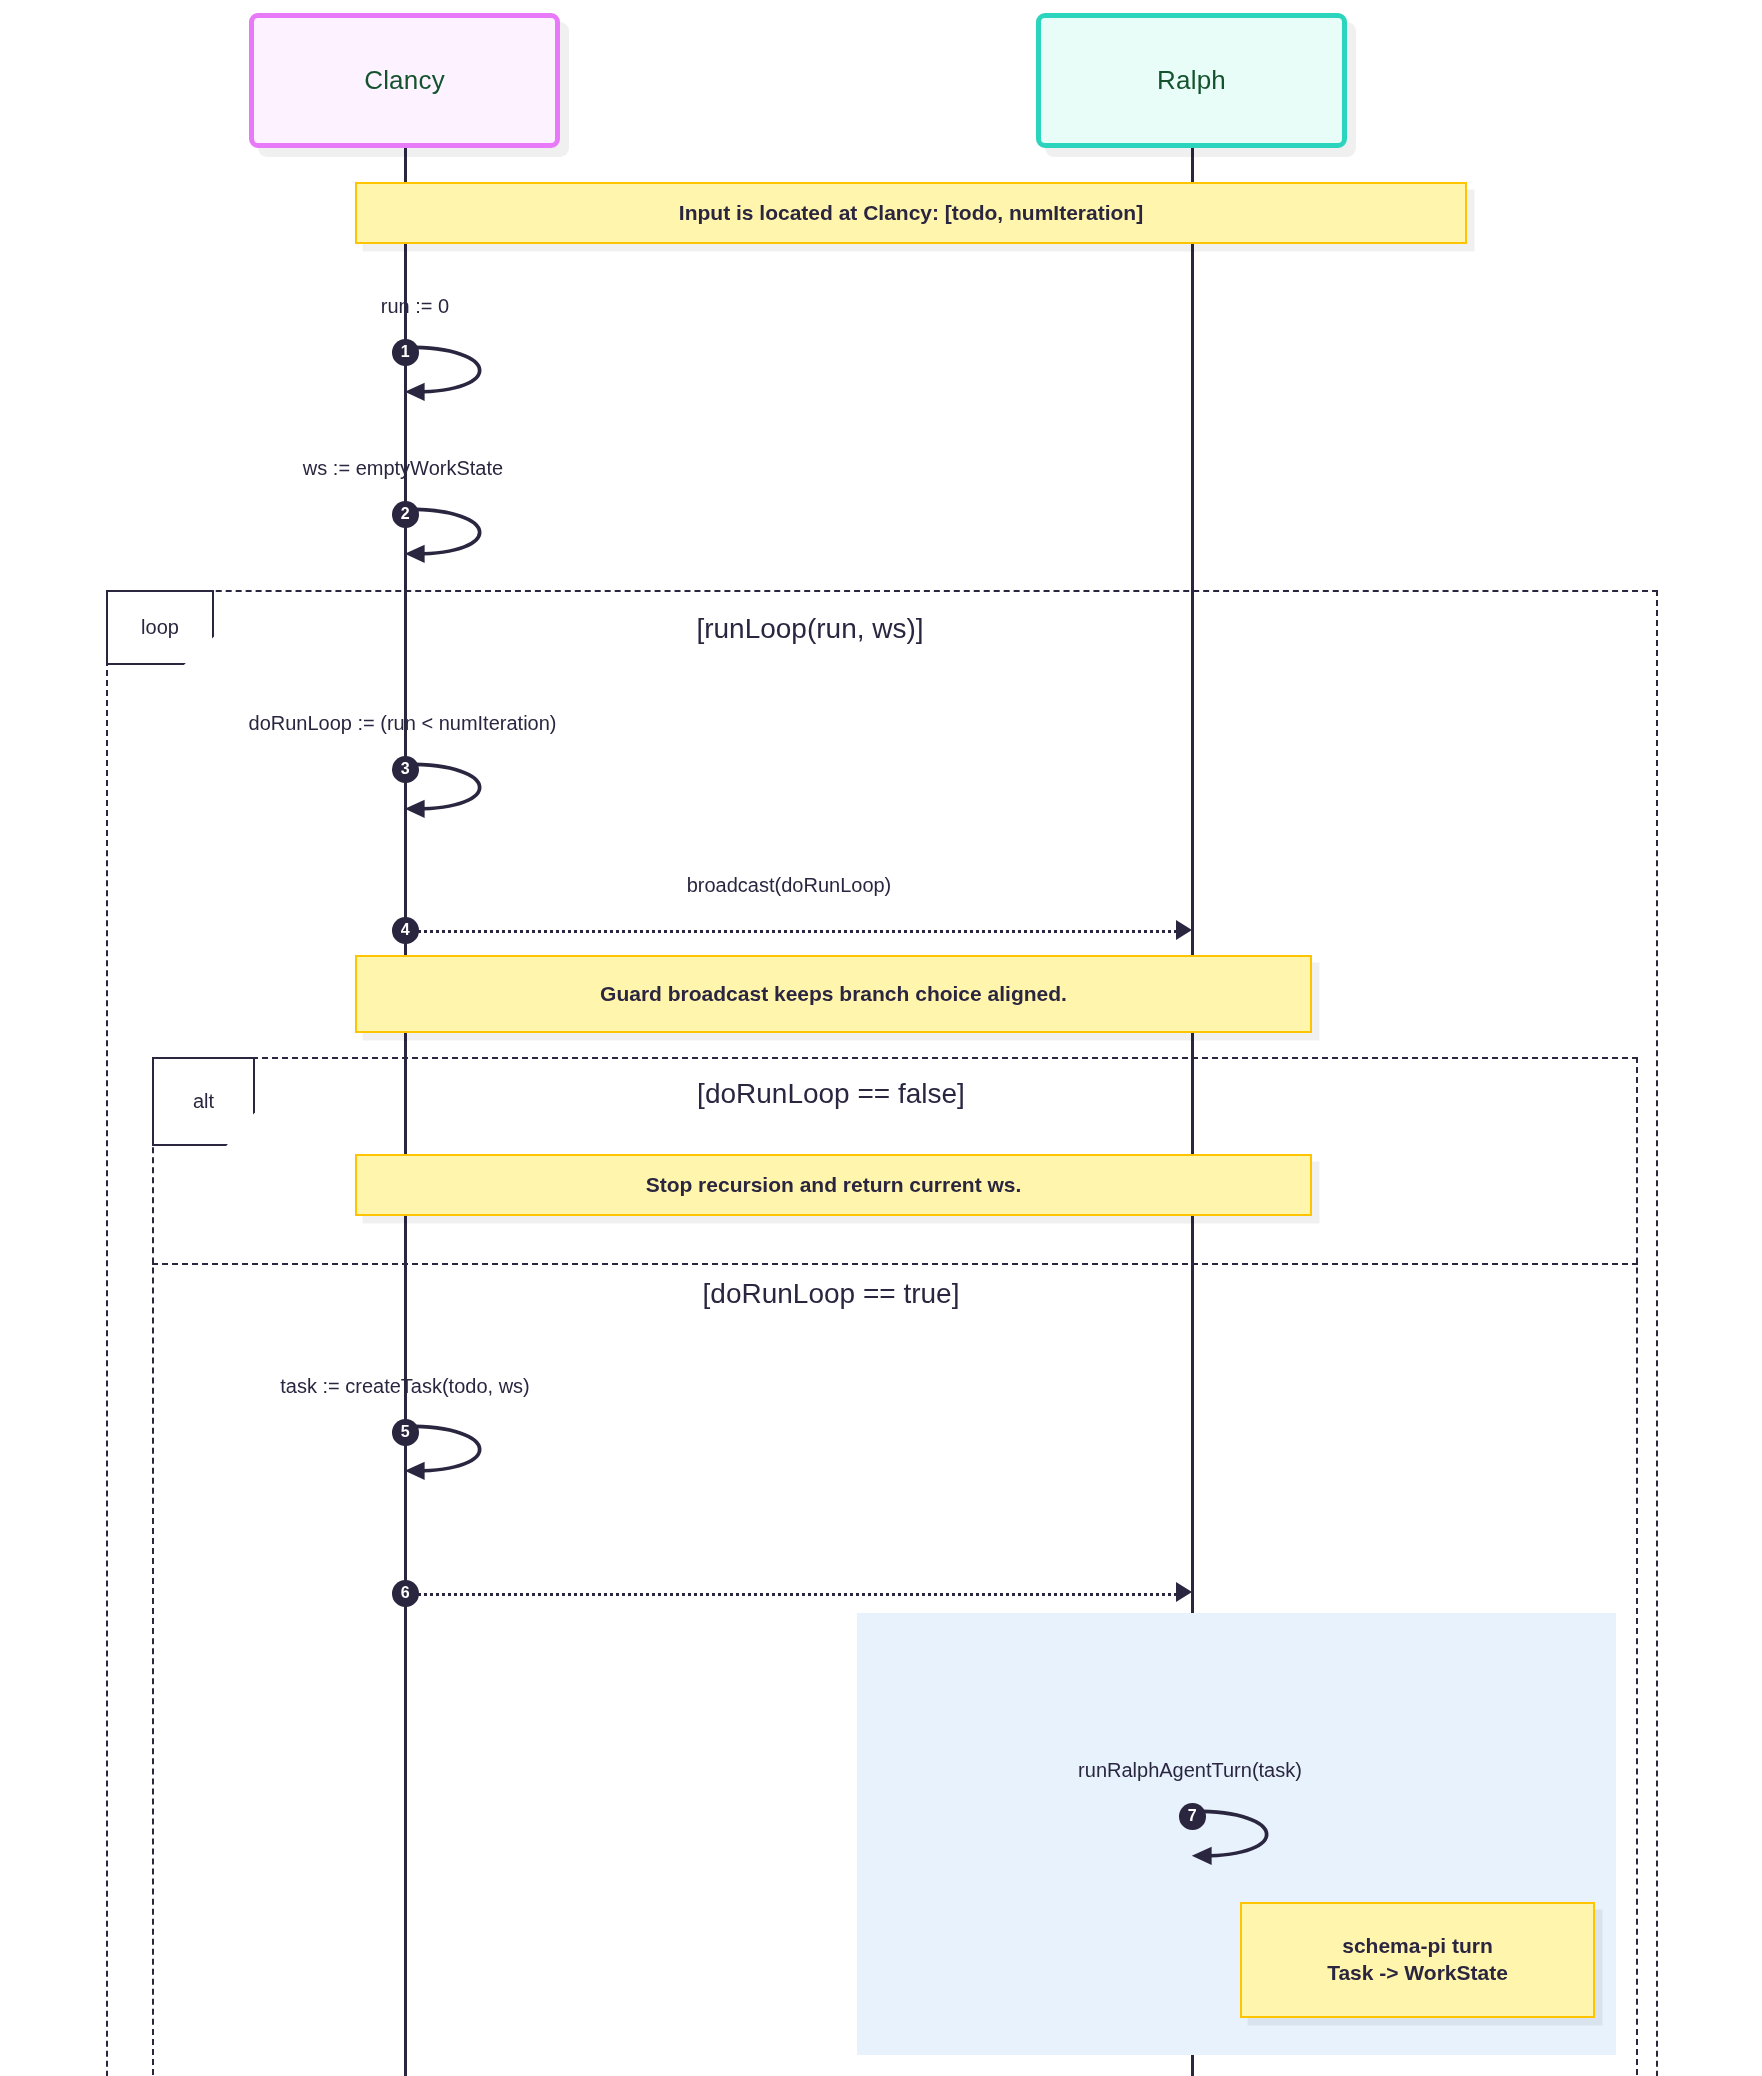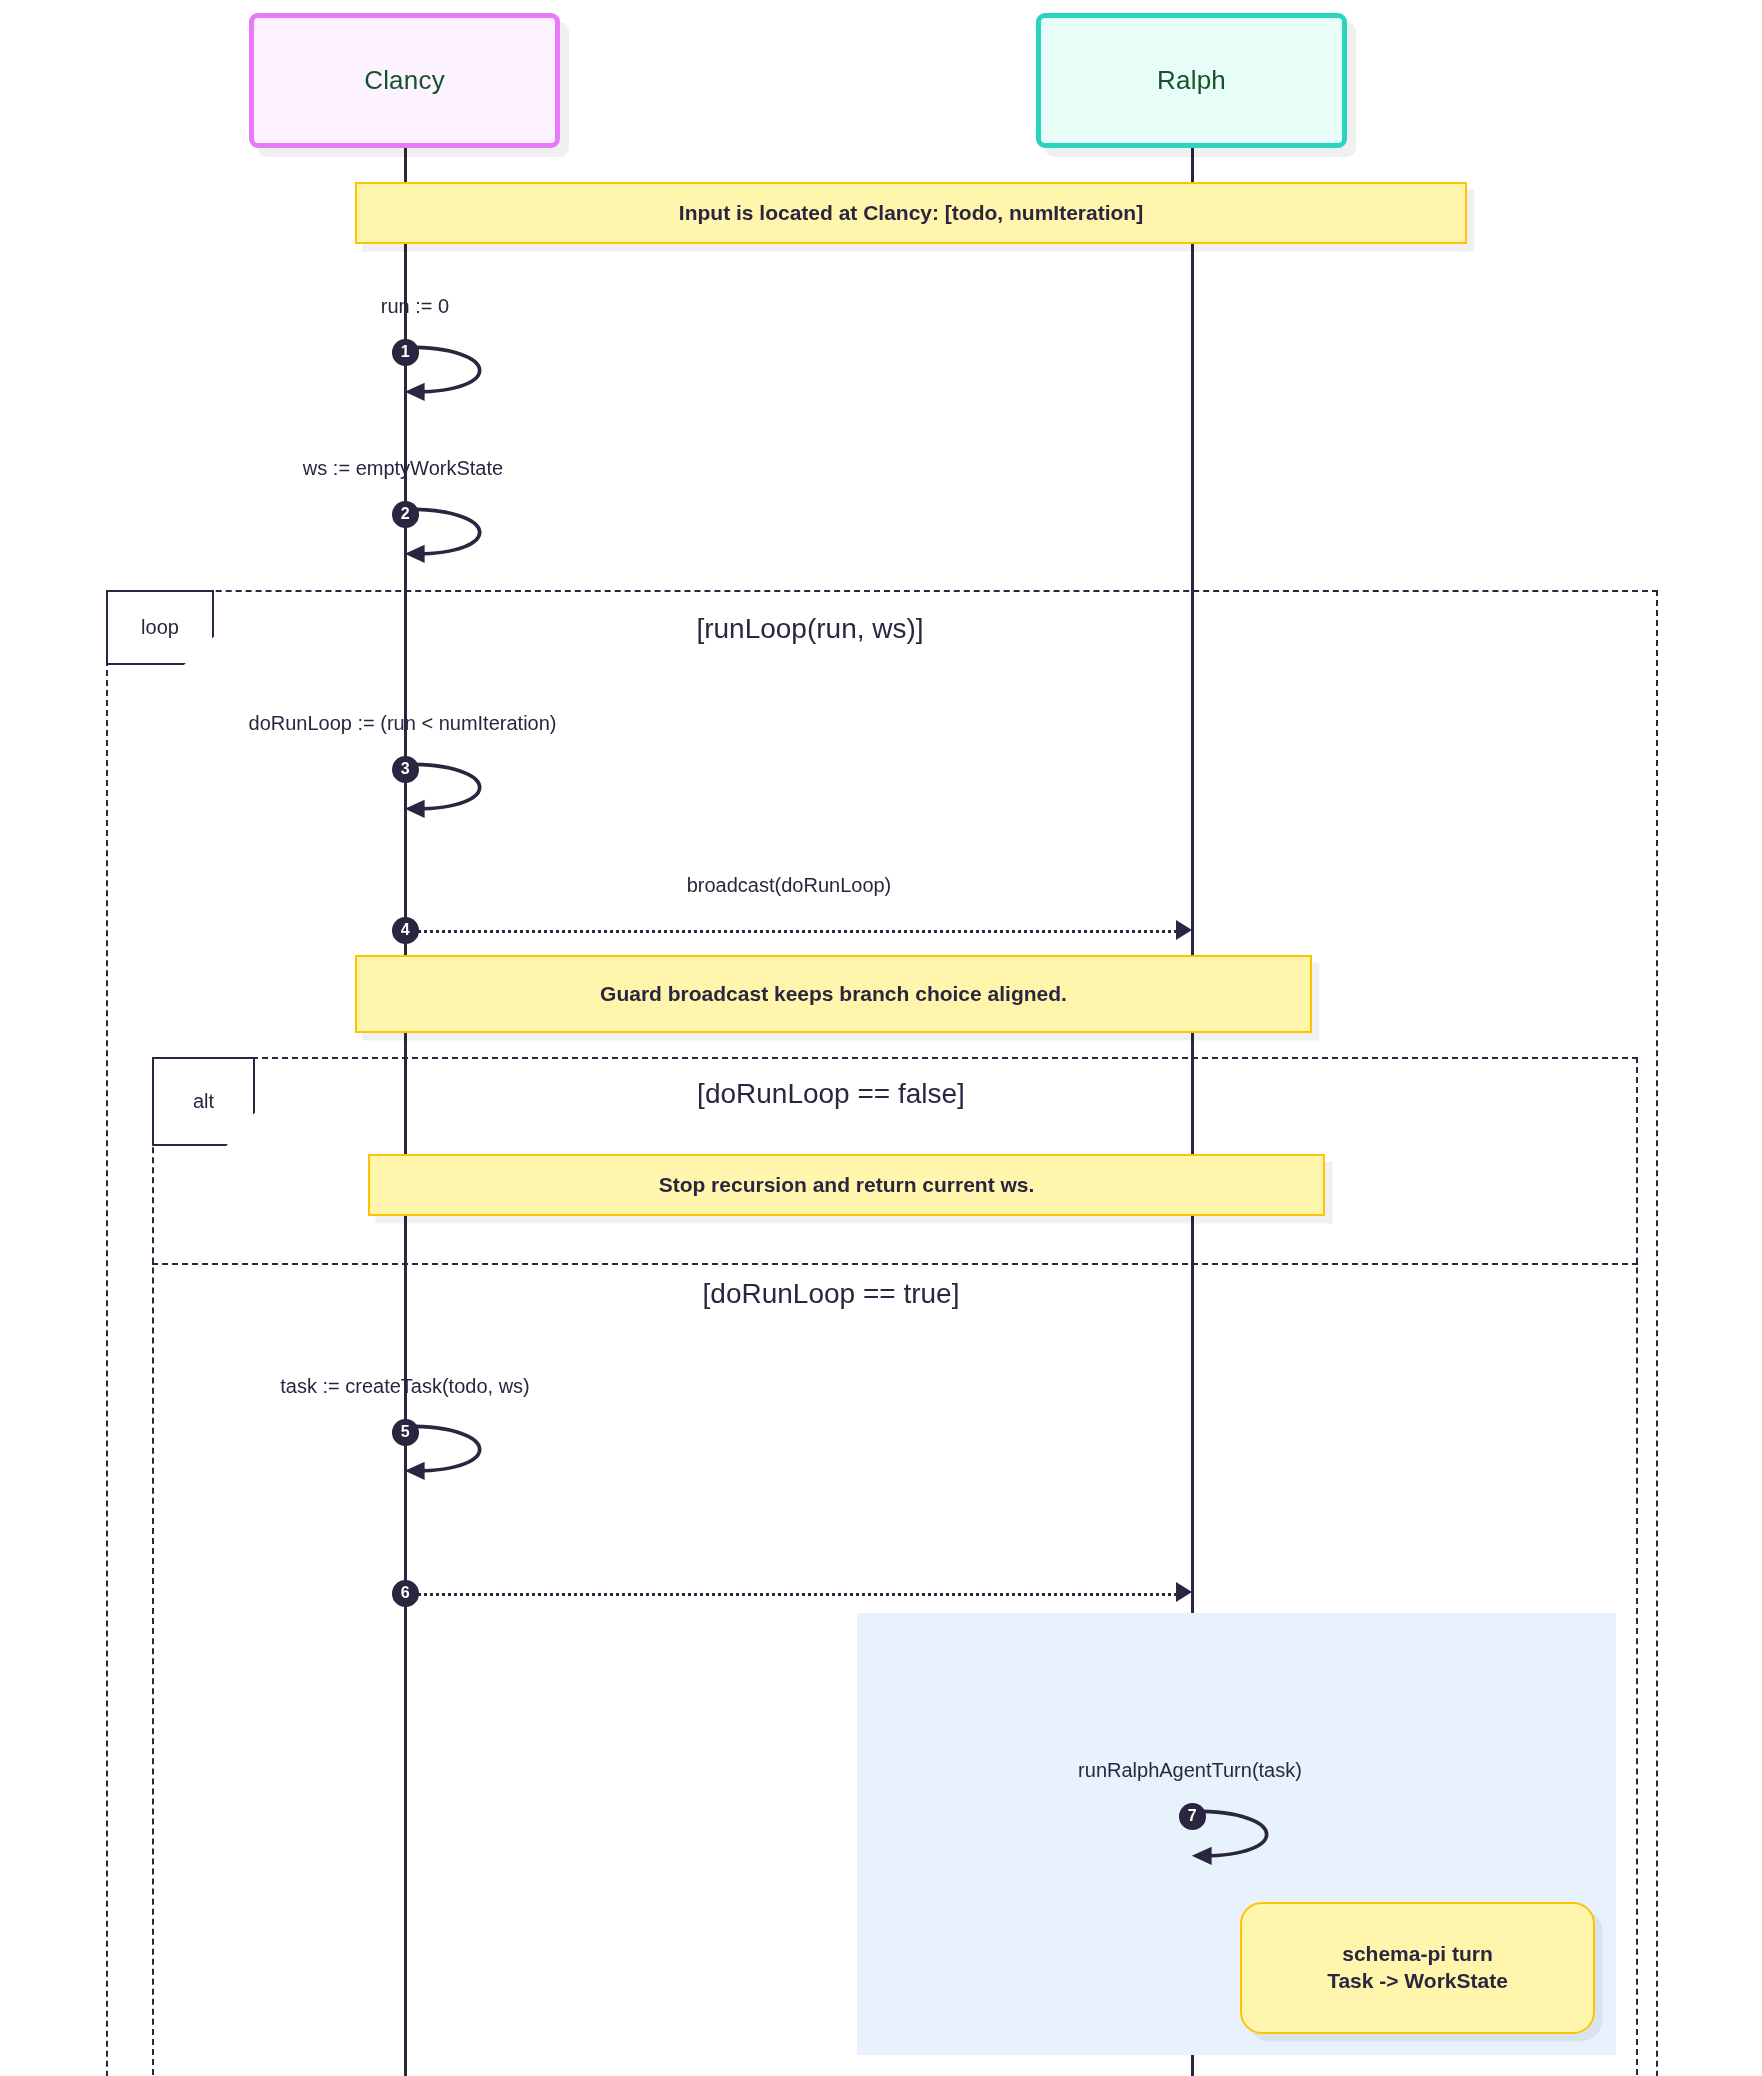--- a/index.html
+++ b/index.html
@@ -98,7 +98,7 @@
   </div>
   <div class="frame-cond" style="left:644px;top:1078px;width:374px;">[doRunLoop == false]</div>
 
-  <div class="note" style="left:368px;top:1154px;width:957px;height:62px;">
+  <div class="note" style="left:355px;top:1154px;width:957px;height:62px;">
     <span>Stop recursion and return current ws.</span>
   </div>
 

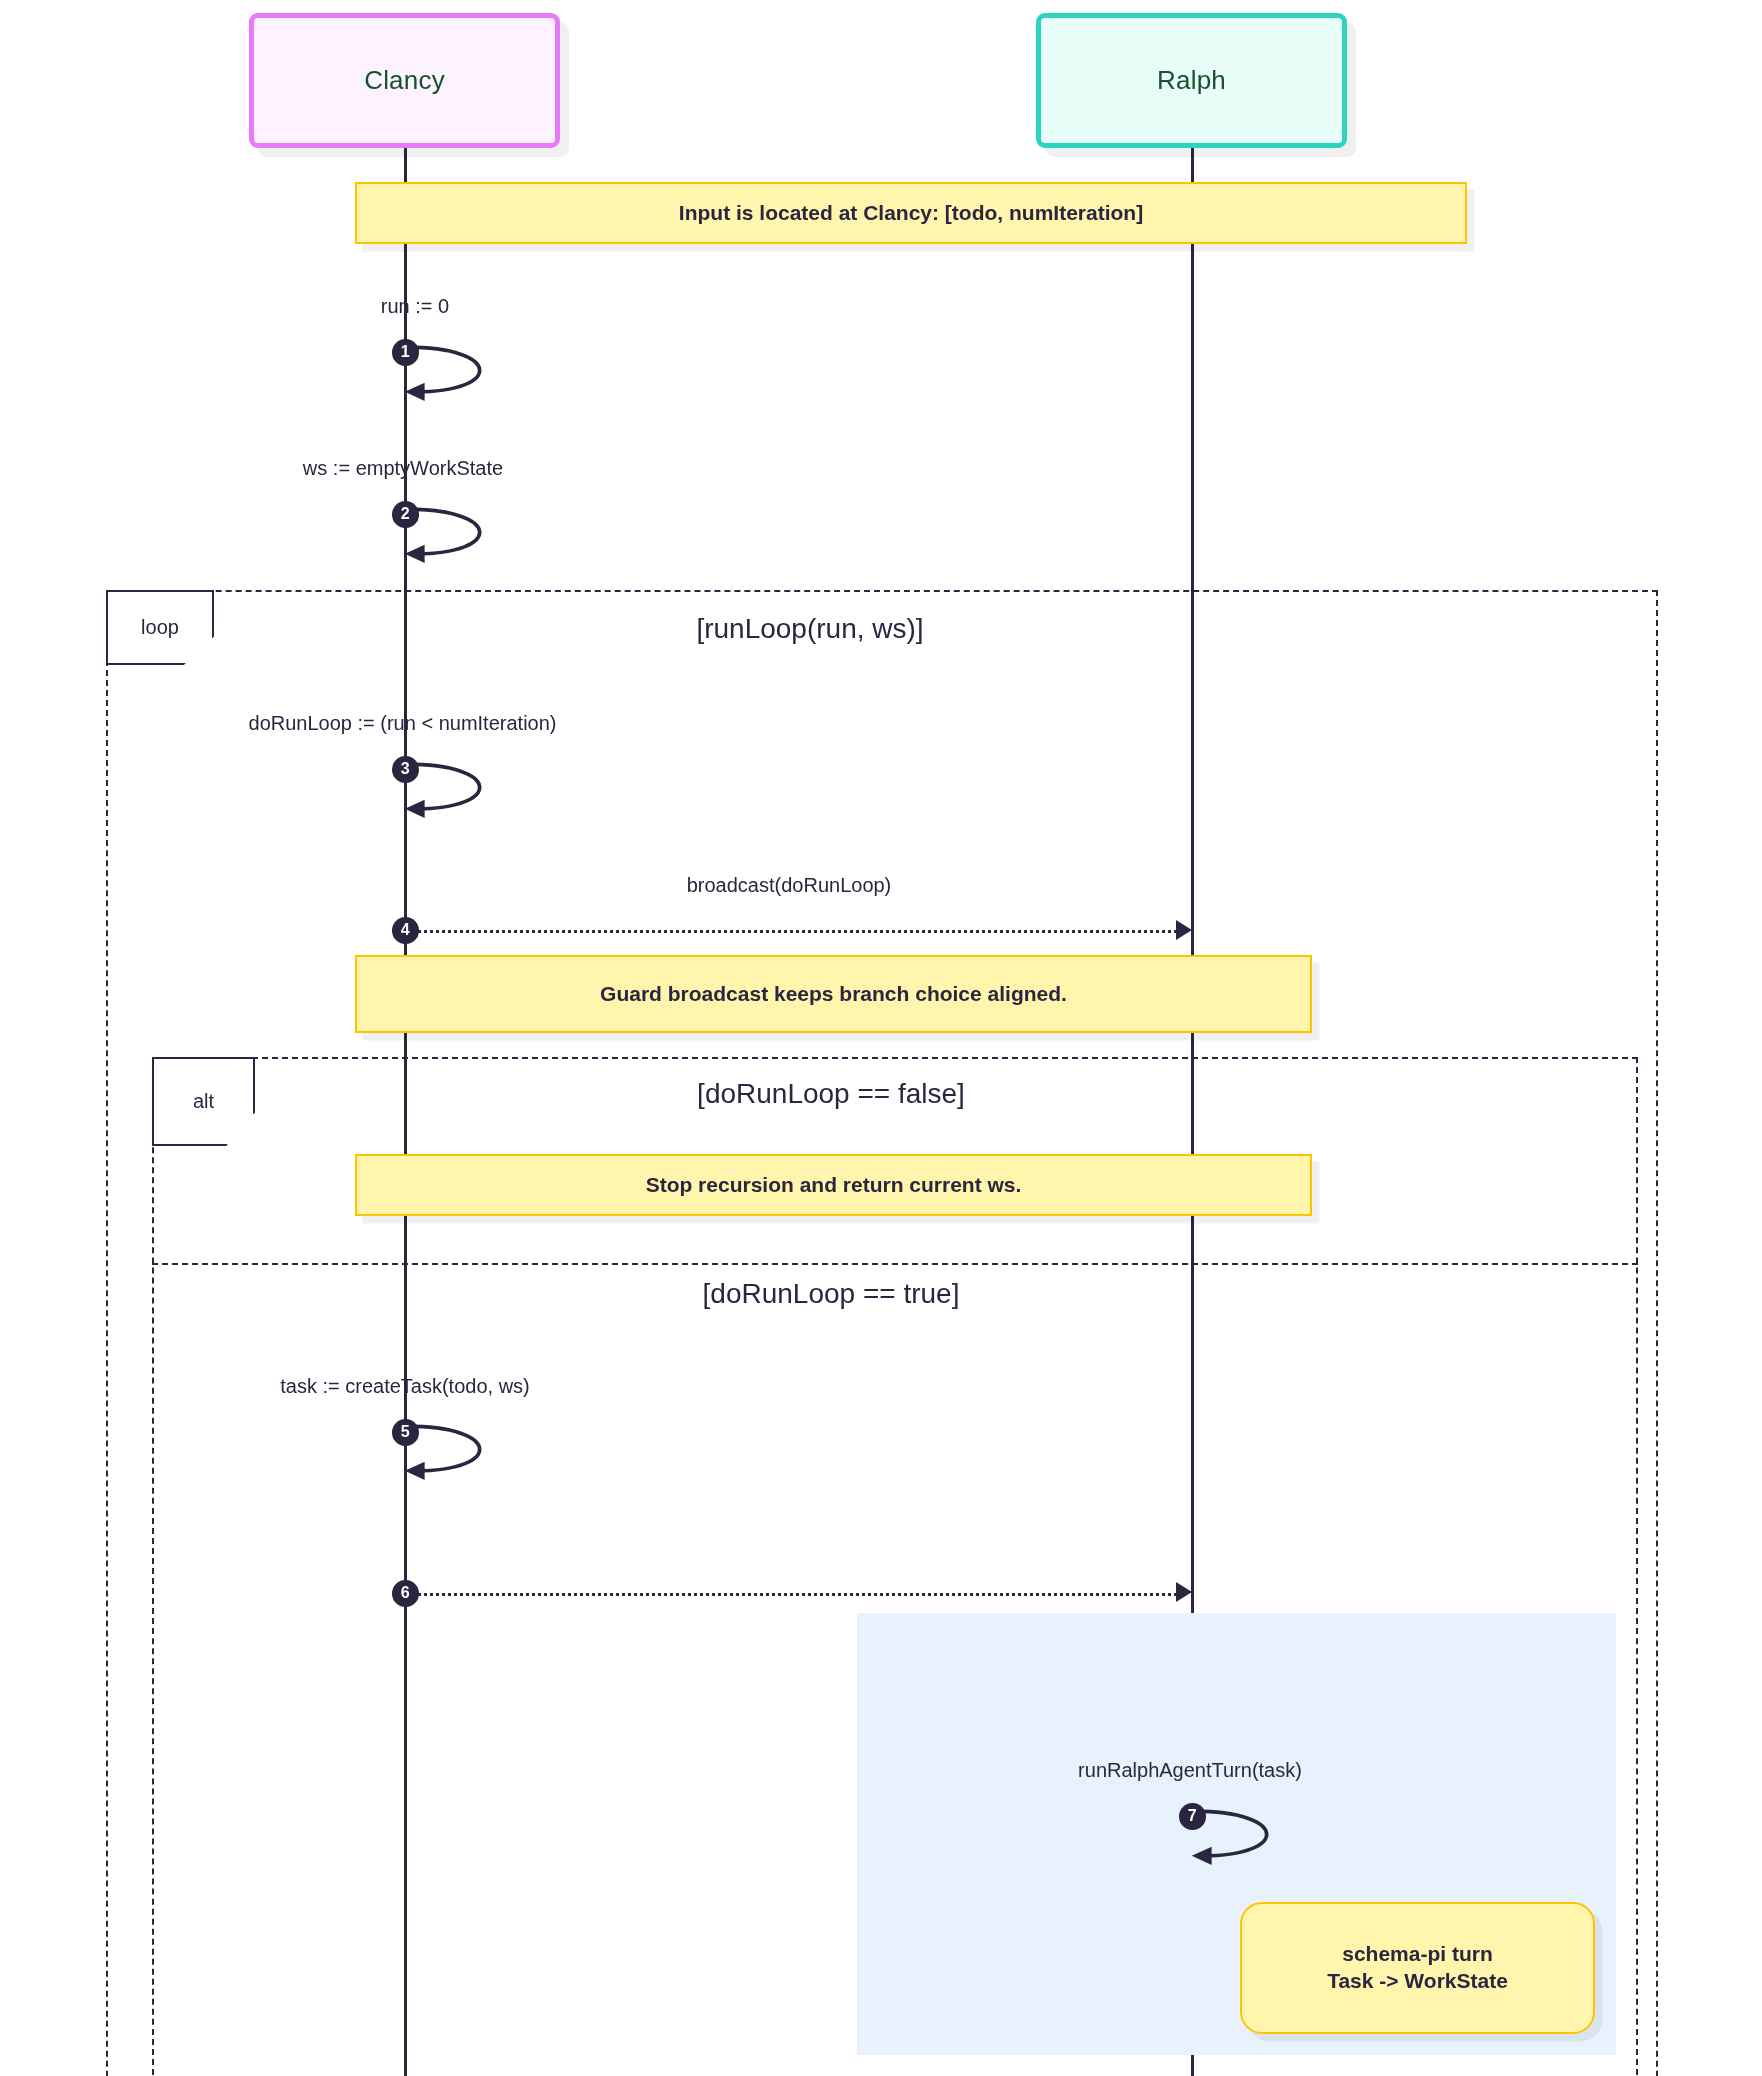--- a/index.html
+++ b/index.html
@@ -126,7 +126,7 @@
   </svg>
   <div class="seq-badge" style="left:1179px;top:1803px;">7</div>
 
-  <div class="note" style="left:1240px;top:1902px;width:355px;height:132px;flex-direction:column;border-radius:22px;">
+  <div class="note" style="left:1240px;top:1902px;width:355px;height:116px;flex-direction:column;">
     <span style="padding:0;">schema-pi turn</span>
     <span style="padding:0;">Task -&gt; WorkState</span>
   </div>

